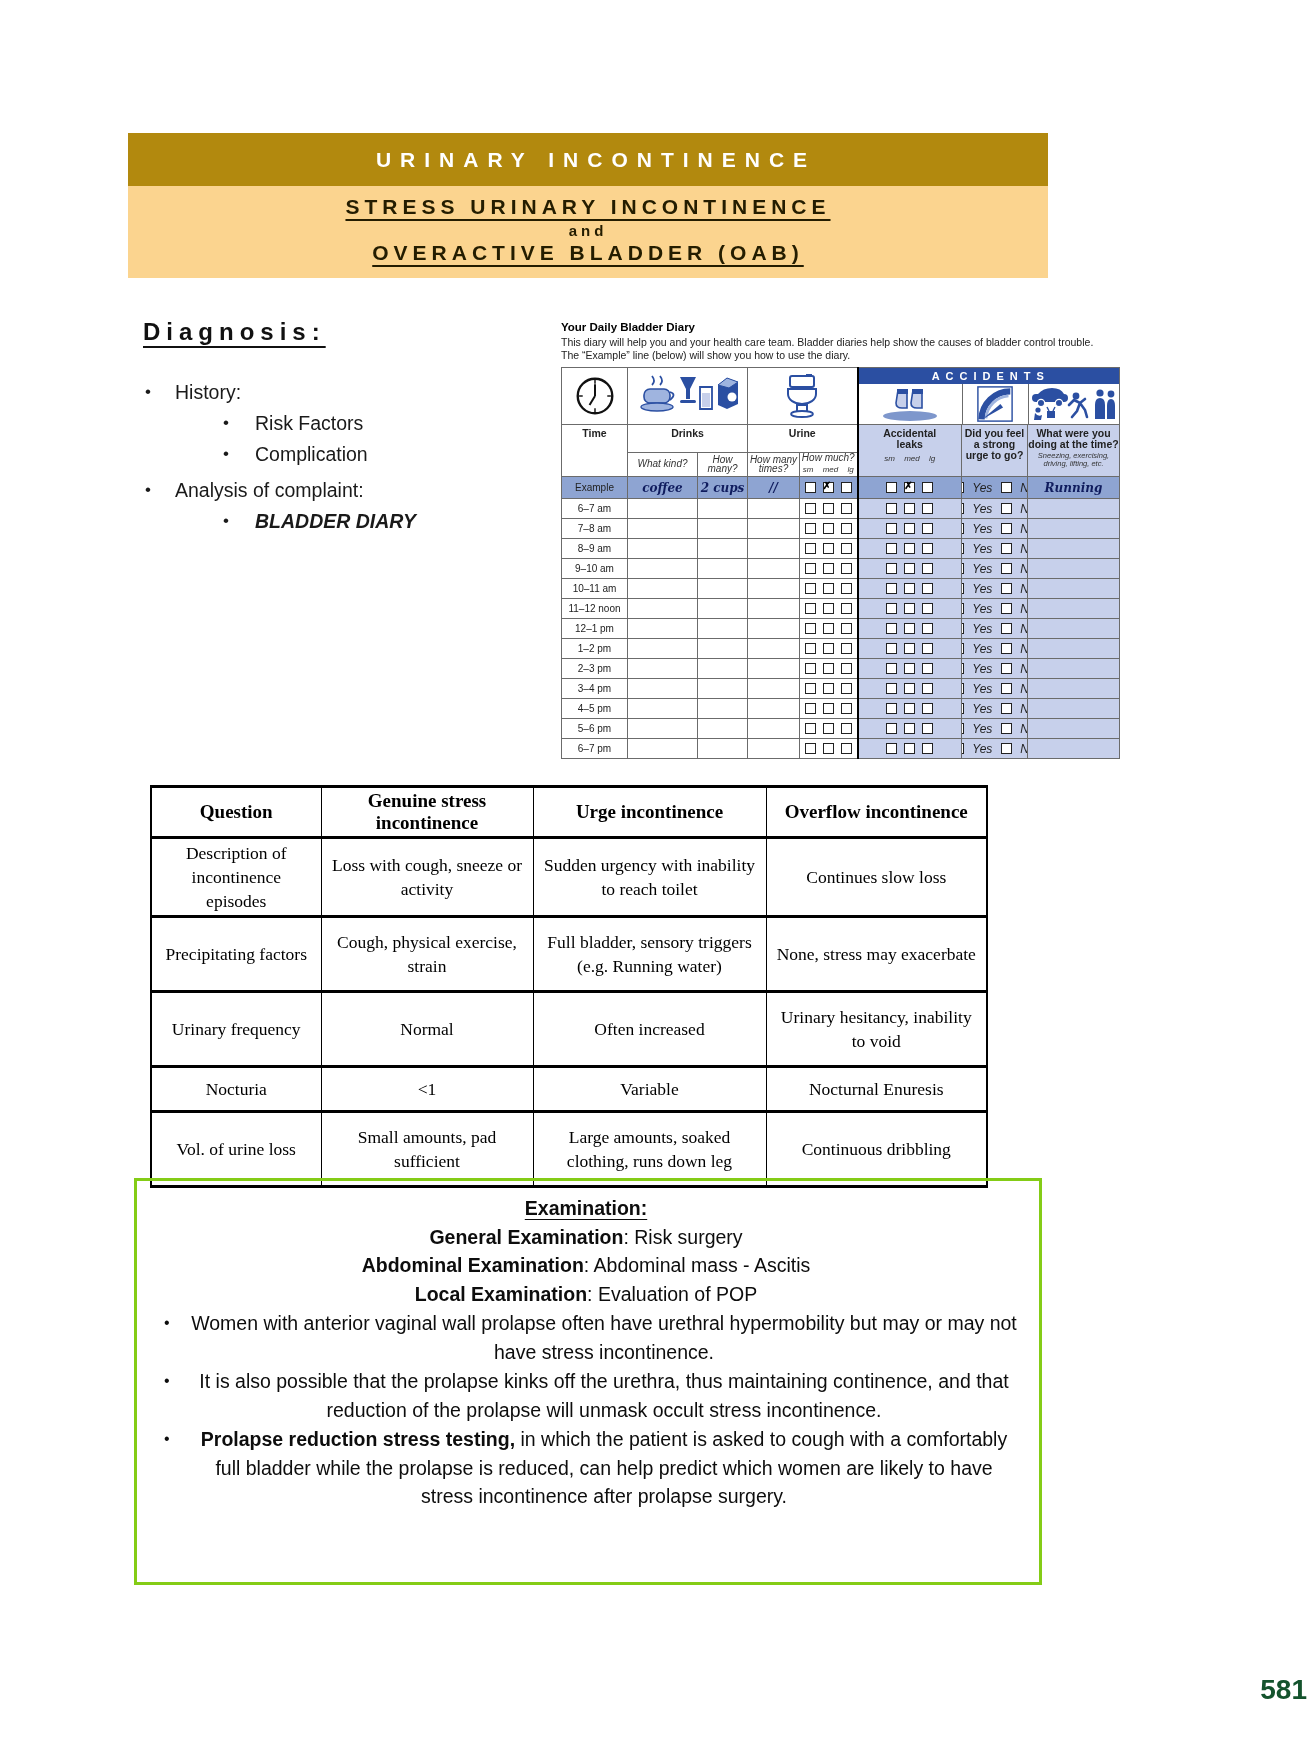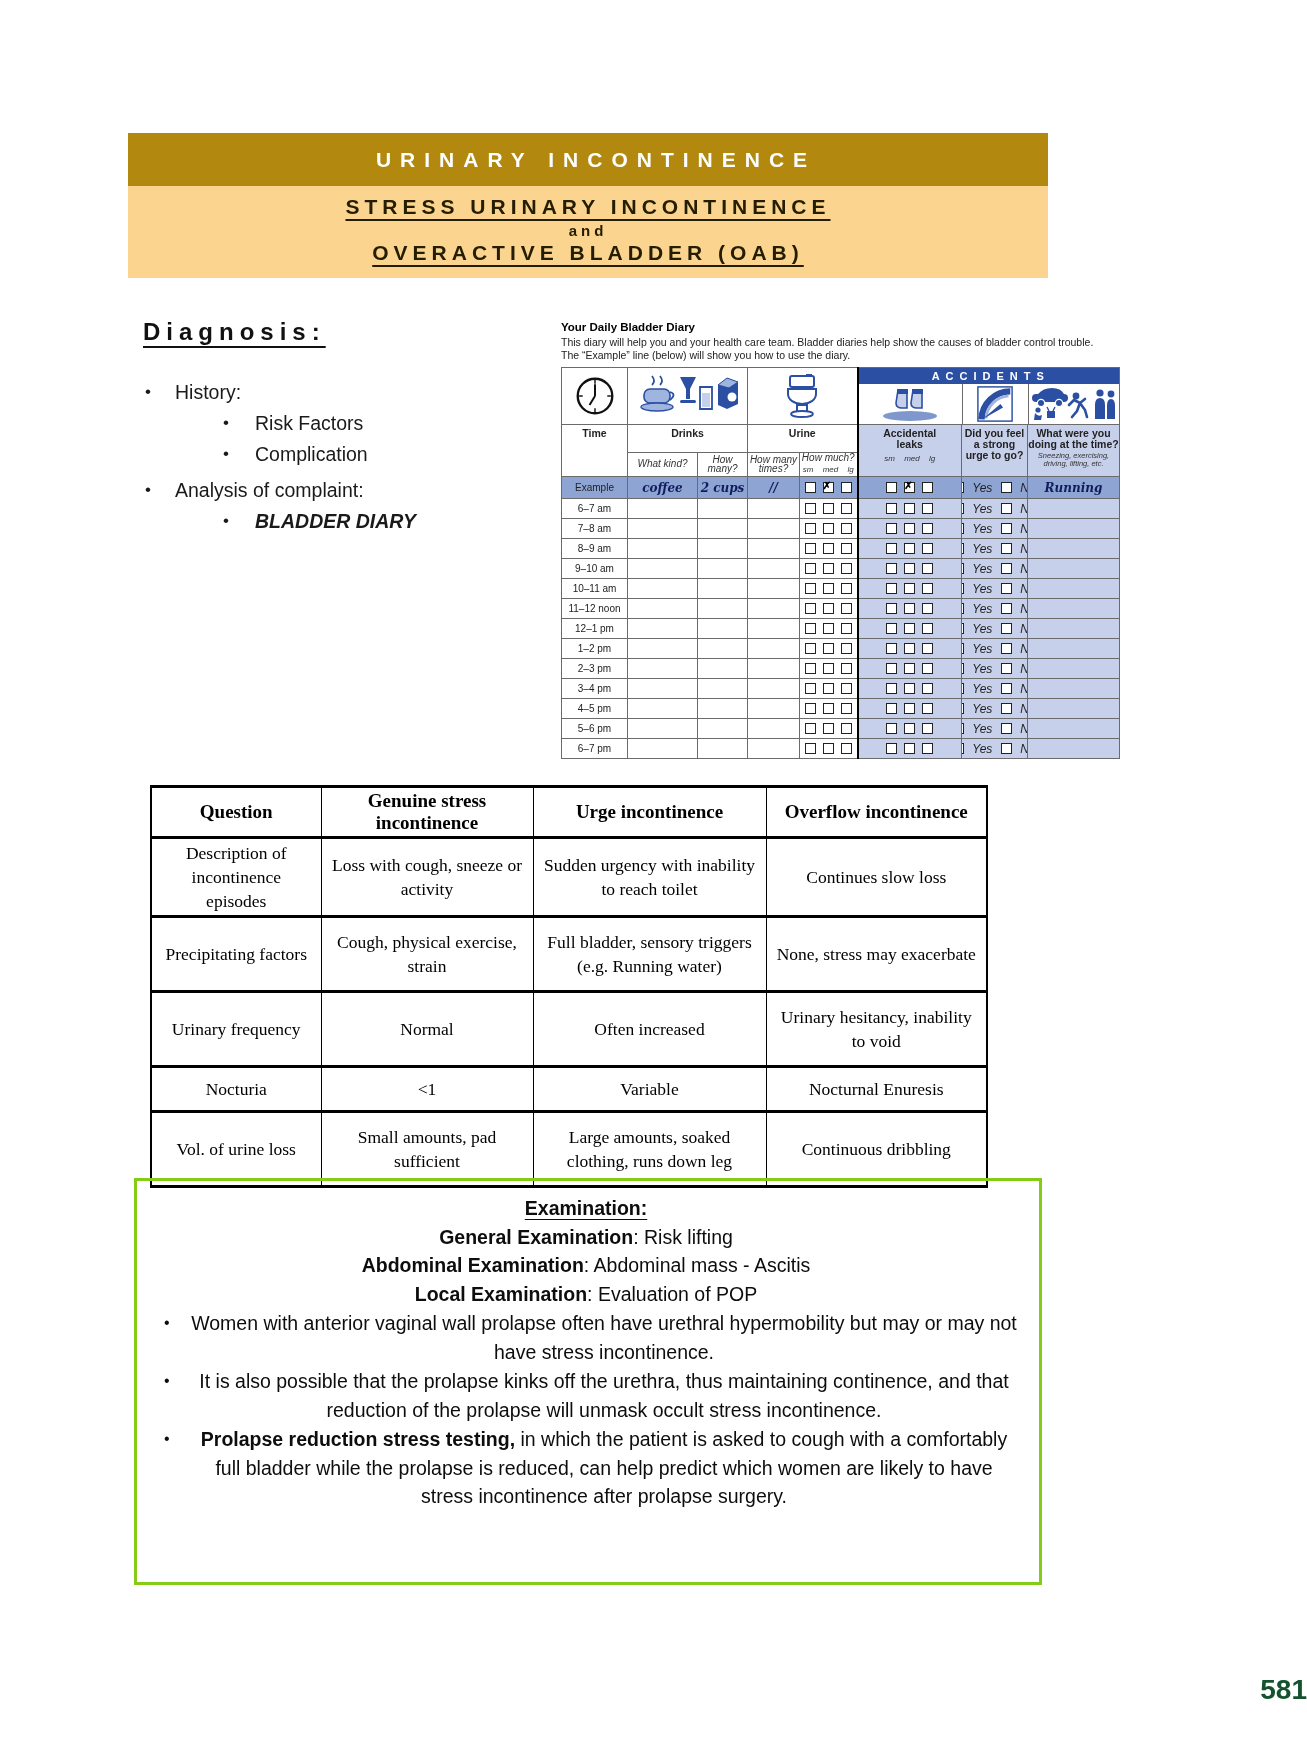--- a/index.html
+++ b/index.html
@@ -771,7 +771,7 @@
 
   <div class="exam">
     <div class="exam-head">Examination:</div>
-    <div class="exam-line"><b>General Examination</b><span>: Risk lifting</span></div>
+    <div class="exam-line"><b>General Examination</b><span>: Risk surgery</span></div>
     <div class="exam-line"><b>Abdominal Examination</b><span>: Abdominal mass - Ascitis</span></div>
     <div class="exam-line"><b>Local Examination</b><span>: Evaluation of POP</span></div>
     <ul class="exam-bullets" id="exam-bullets">

